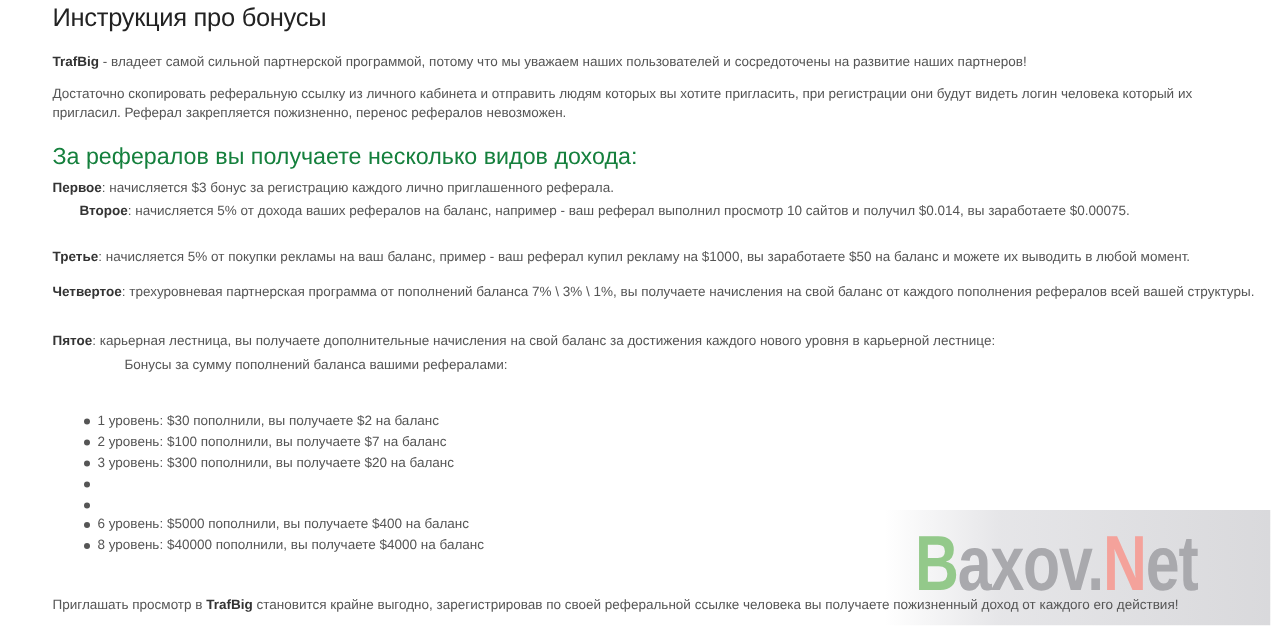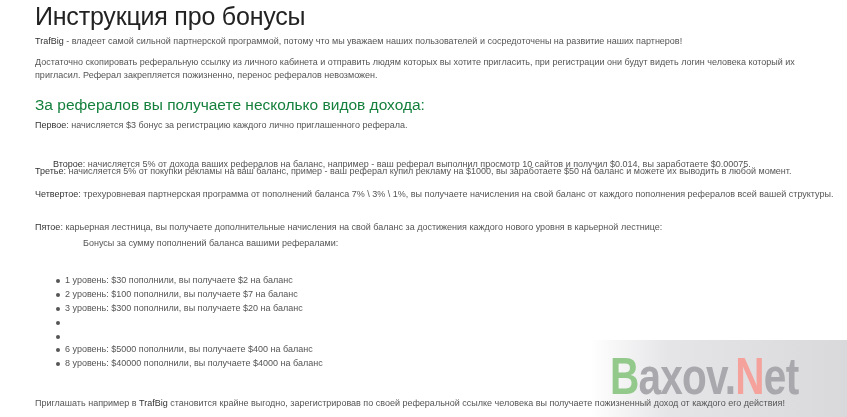--- a/index.html
+++ b/index.html
@@ -25,7 +25,7 @@
       position: absolute;
       left: 0;
       top: 2px;
-      font-size: 25px;
+      font-size: 17px;
       font-weight: normal;
       color: #222;
       letter-spacing: -0.2px;

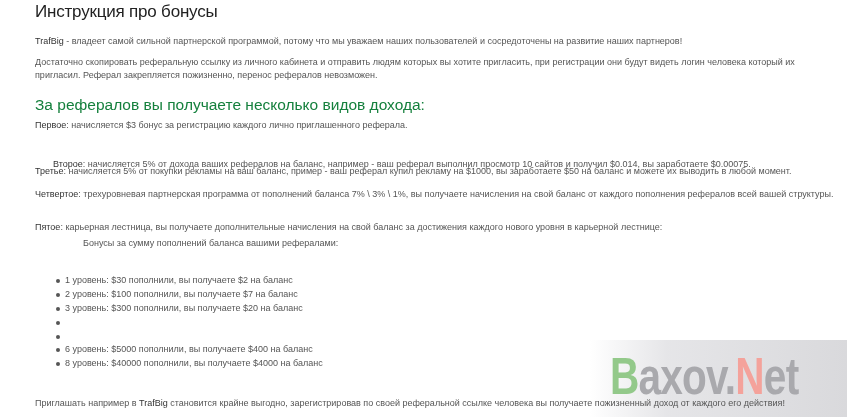--- a/index.html
+++ b/index.html
@@ -43,7 +43,7 @@
     }
     .p b {
       color: #333;
-      font-weight: normal;
+      font-weight: bold;
     }
     .h2 {
       position: absolute;

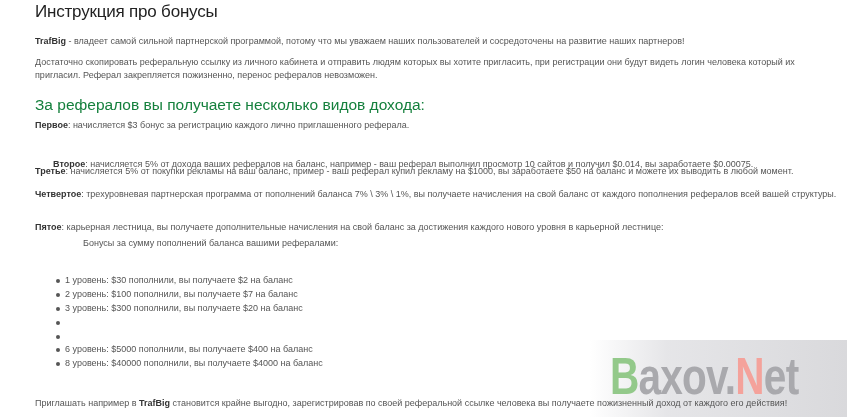--- a/index.html
+++ b/index.html
@@ -128,7 +128,7 @@
   <p class="p" style="top:119px;">
     <b>Первое</b><span>: начисляется $3 бонус за регистрацию каждого лично приглашенного реферала.</span>
   </p>
-  <p class="p" style="top:158px;padding-left:18px;">
+  <p class="p" style="top:134px;padding-left:18px;">
     <b>Второе</b><span>: начисляется 5% от дохода ваших рефералов на баланс, например - ваш реферал выполнил просмотр 10 сайтов и получил $0.014, вы заработаете $0.00075.</span>
   </p>
   <p class="p" style="top:165px;">

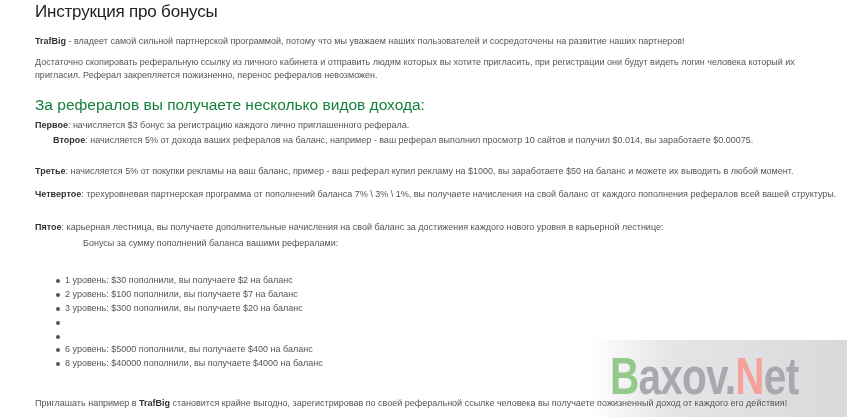--- a/index.html
+++ b/index.html
@@ -160,7 +160,7 @@
 </div>
 
 <p class="p" style="top:397px; left:35px; z-index:2;">
-  <span>Приглашать например в </span><b>TrafBig</b><span> становится крайне выгодно, зарегистрировав по своей реферальной ссылке человека вы получаете пожизненный доход от каждого его действия!</span>
+  <span>Приглашать просмотр в </span><b>TrafBig</b><span> становится крайне выгодно, зарегистрировав по своей реферальной ссылке человека вы получаете пожизненный доход от каждого его действия!</span>
 </p>
 
 </body></html>

